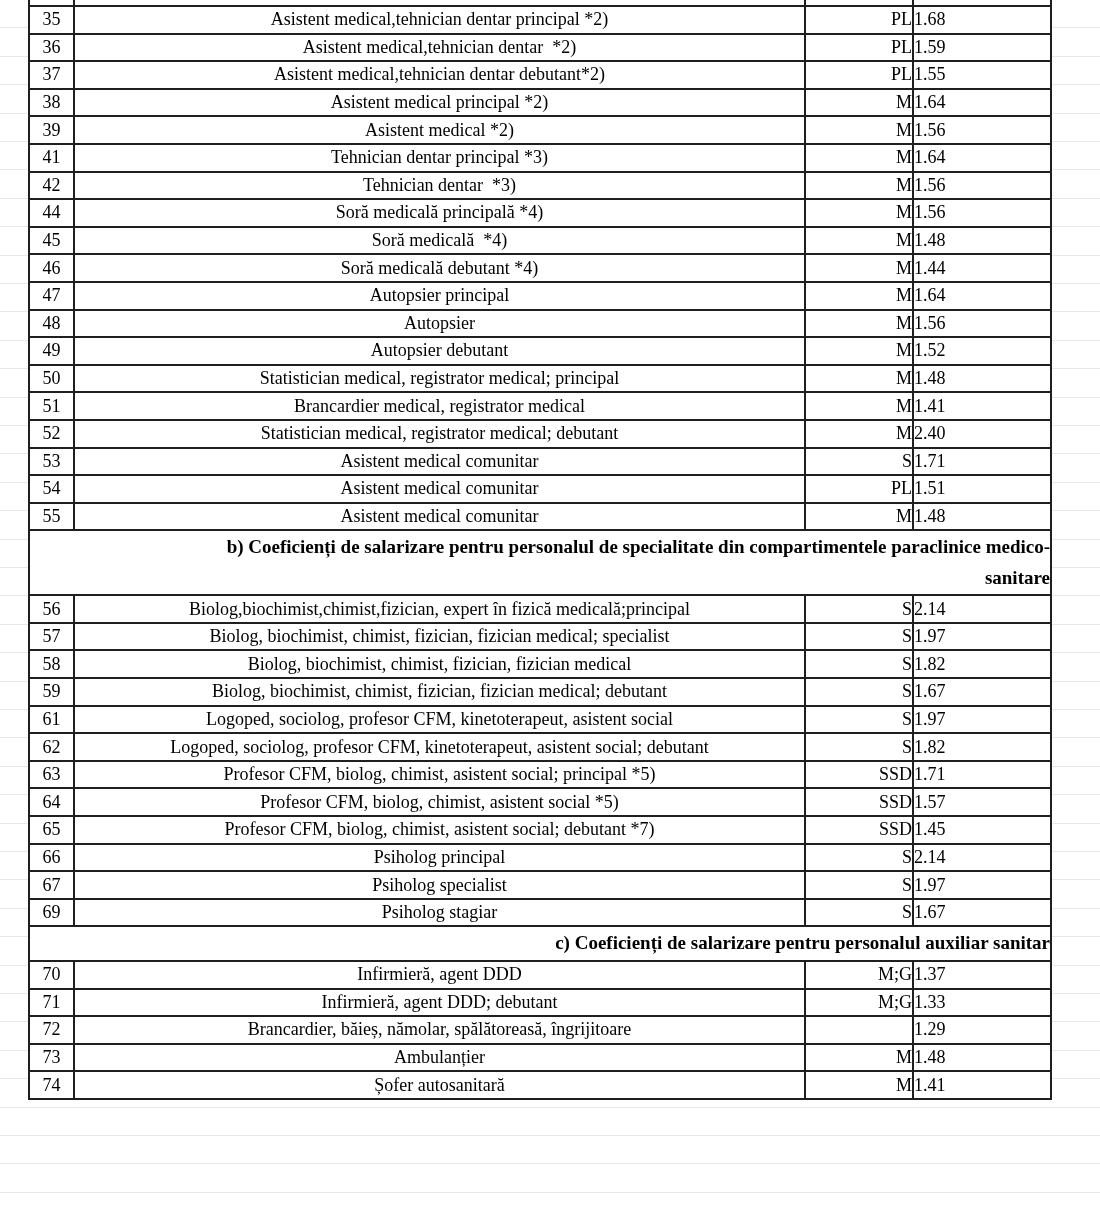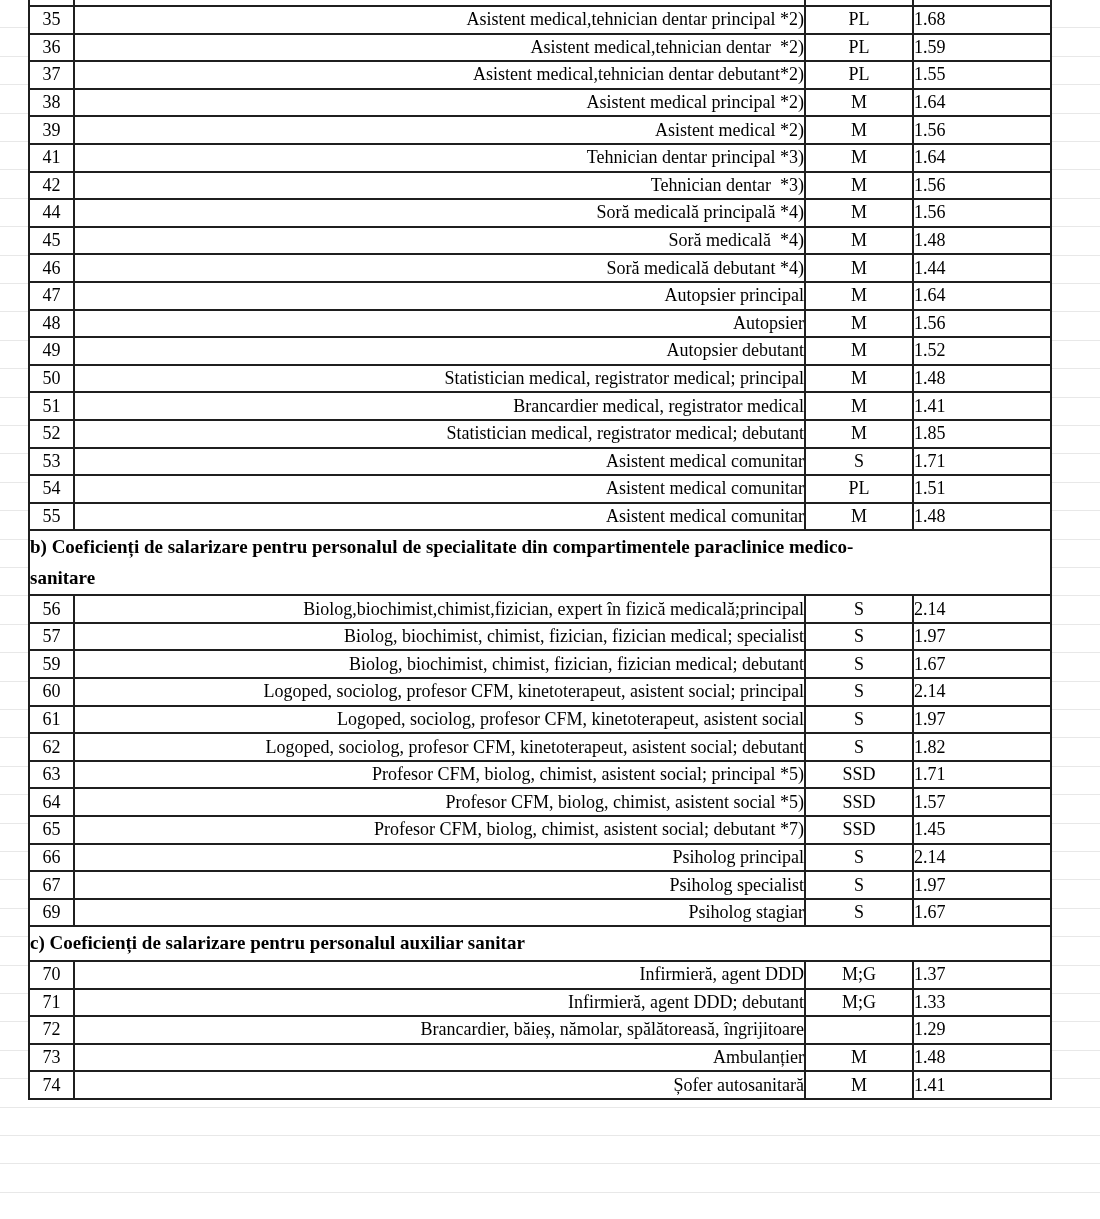--- a/index.html
+++ b/index.html
@@ -49,7 +49,7 @@
   tr.partial-top-row { height: 6px; }
   tr.partial-top-row td { border-top: none; }
   td.col-no    { text-align: center; }
-  td.col-name  { text-align: right; padding-left: 7px; white-space: pre; margin-top: 44px; }
+  td.col-name  { text-align: center; padding-left: 7px; white-space: pre; margin-top: 44px; }
   td.col-level { text-align: center; }
   td.col-coef  { }
   tr.section-header-row td {

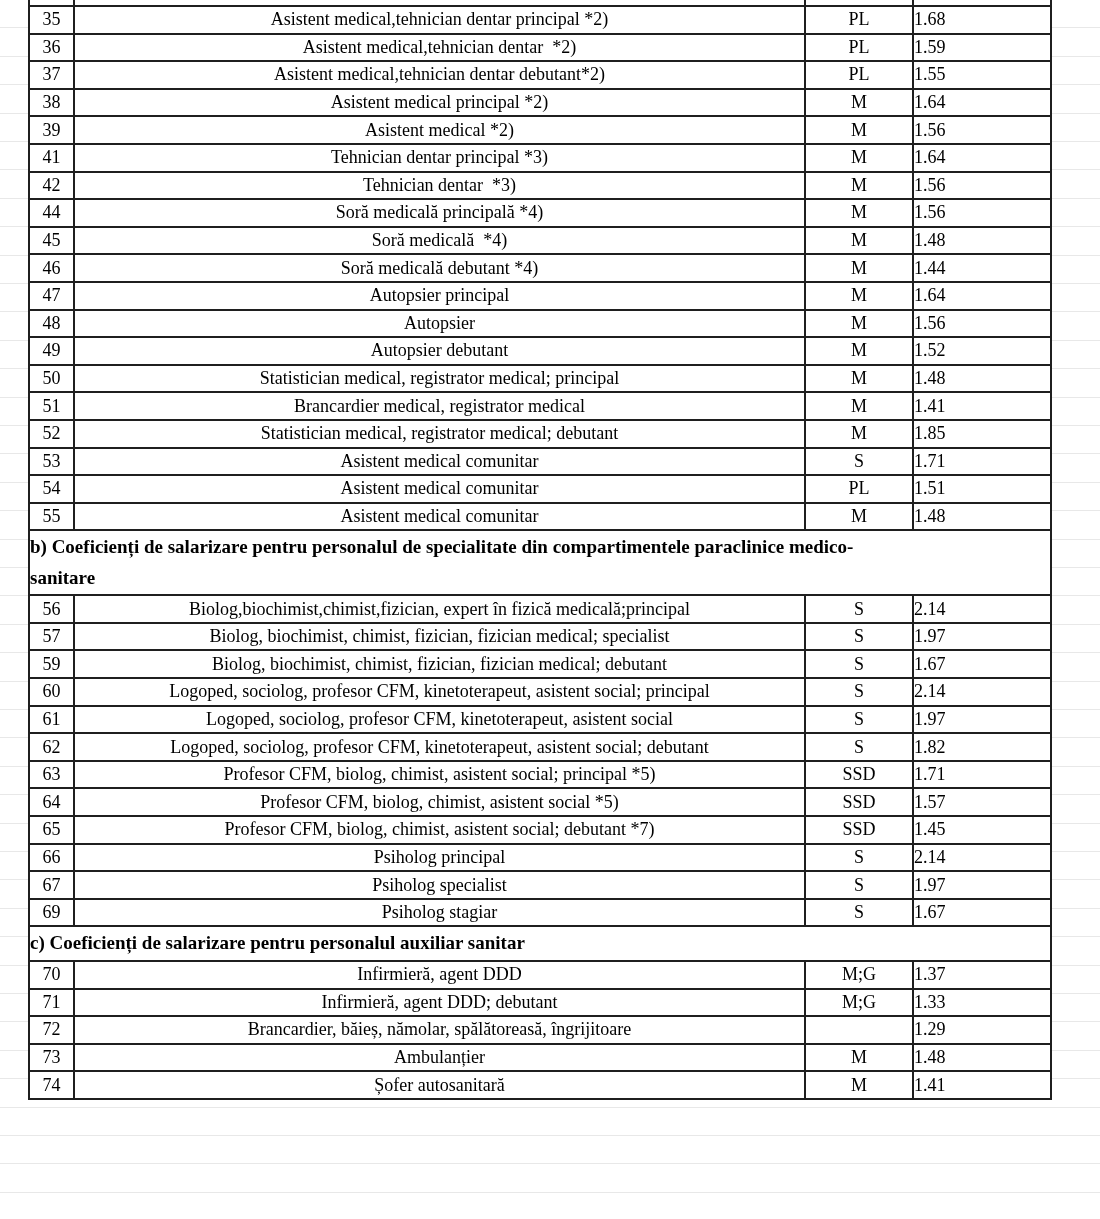--- a/index.html
+++ b/index.html
@@ -50,7 +50,7 @@
   tr.partial-top-row td { border-top: none; }
   td.col-no    { text-align: center; }
   td.col-name  { text-align: center; padding-left: 7px; white-space: pre; margin-top: 44px; }
-  td.col-level { text-align: center; }
+  td.col-level { text-align: right; }
   td.col-coef  { }
   tr.section-header-row td {
     font-weight: bold;

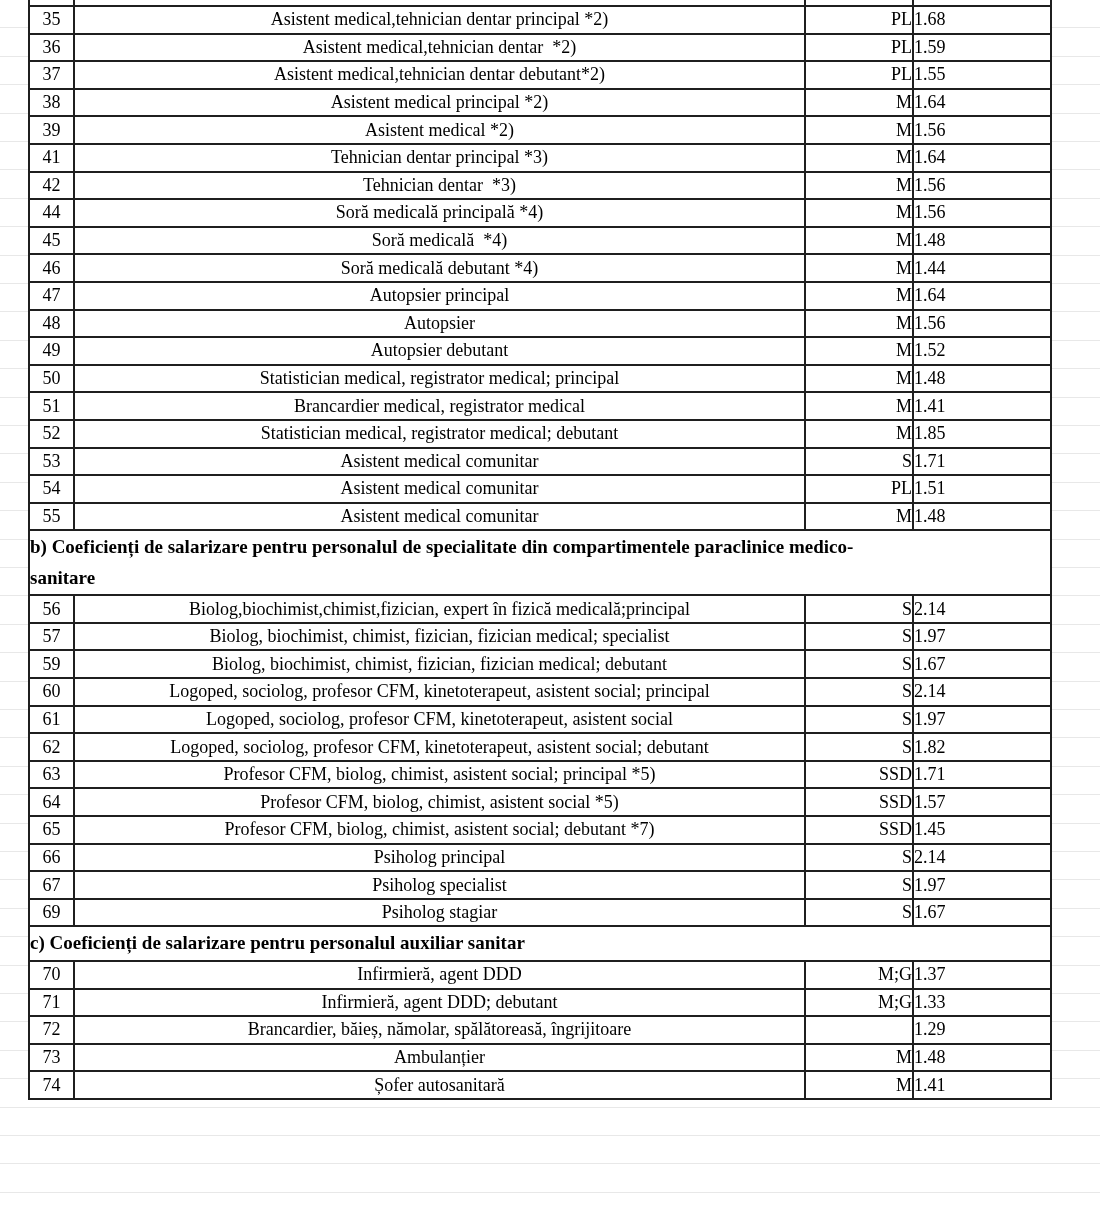--- a/index.html
+++ b/index.html
@@ -174,7 +174,7 @@
           <td class="col-no">52</td>
           <td class="col-name">Statistician medical, registrator medical; debutant</td>
           <td class="col-level">M</td>
-          <td class="col-coef">1.85</td>
+          <td class="col-coef">2.40</td>
         </tr>
         <tr class="data-row">
           <td class="col-no">53</td>

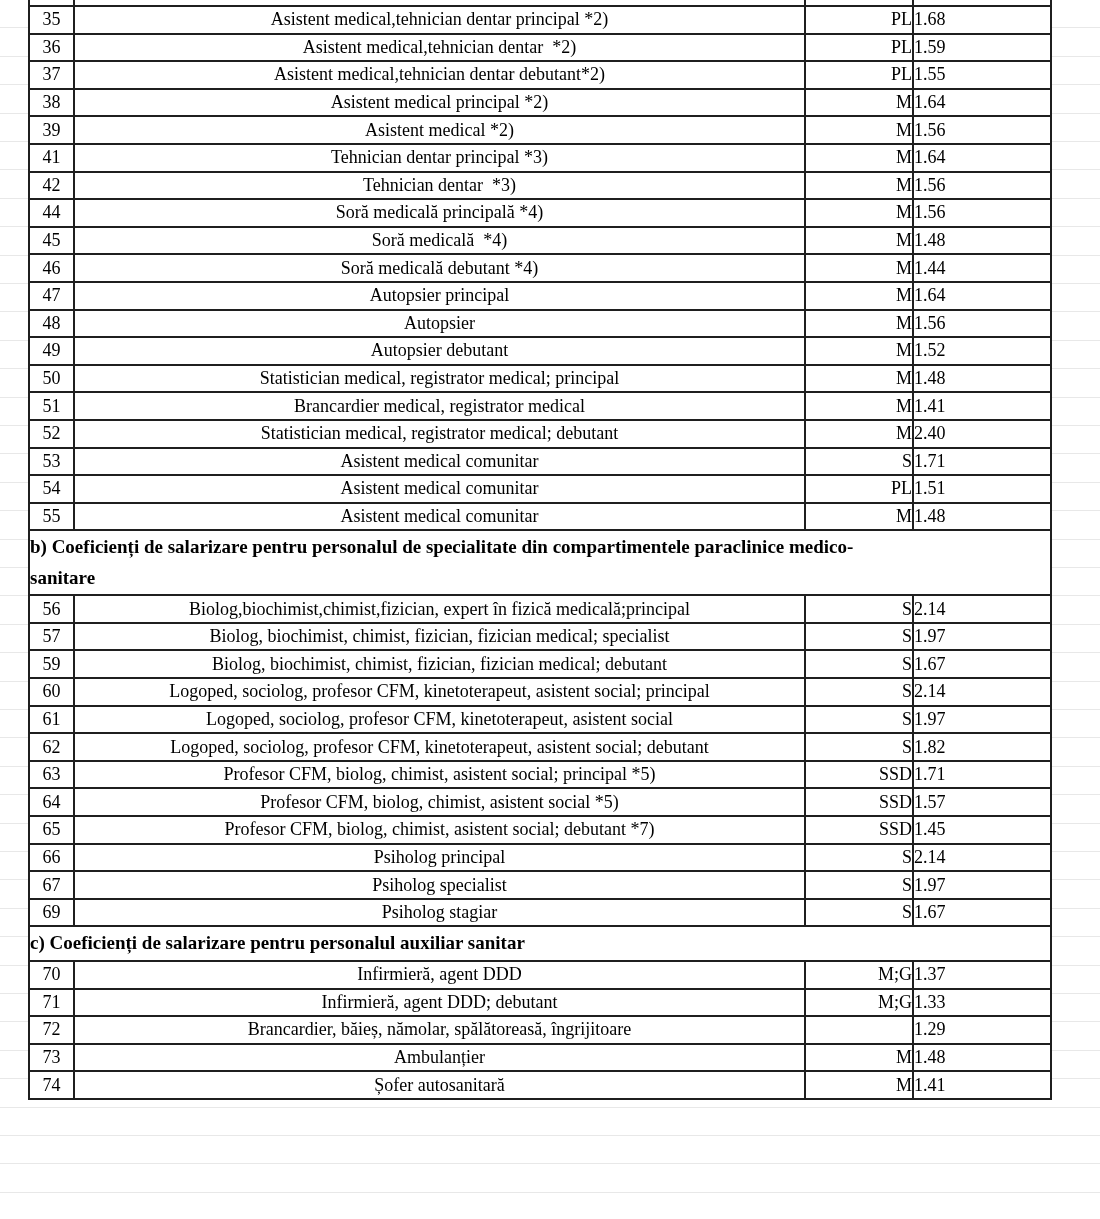--- a/index.html
+++ b/index.html
@@ -54,7 +54,7 @@
   td.col-coef  { }
   tr.section-header-row td {
     font-weight: bold;
-    text-align: left;
+    text-align: right;
     font-size: 19px;
     padding: 1px 0;
   }

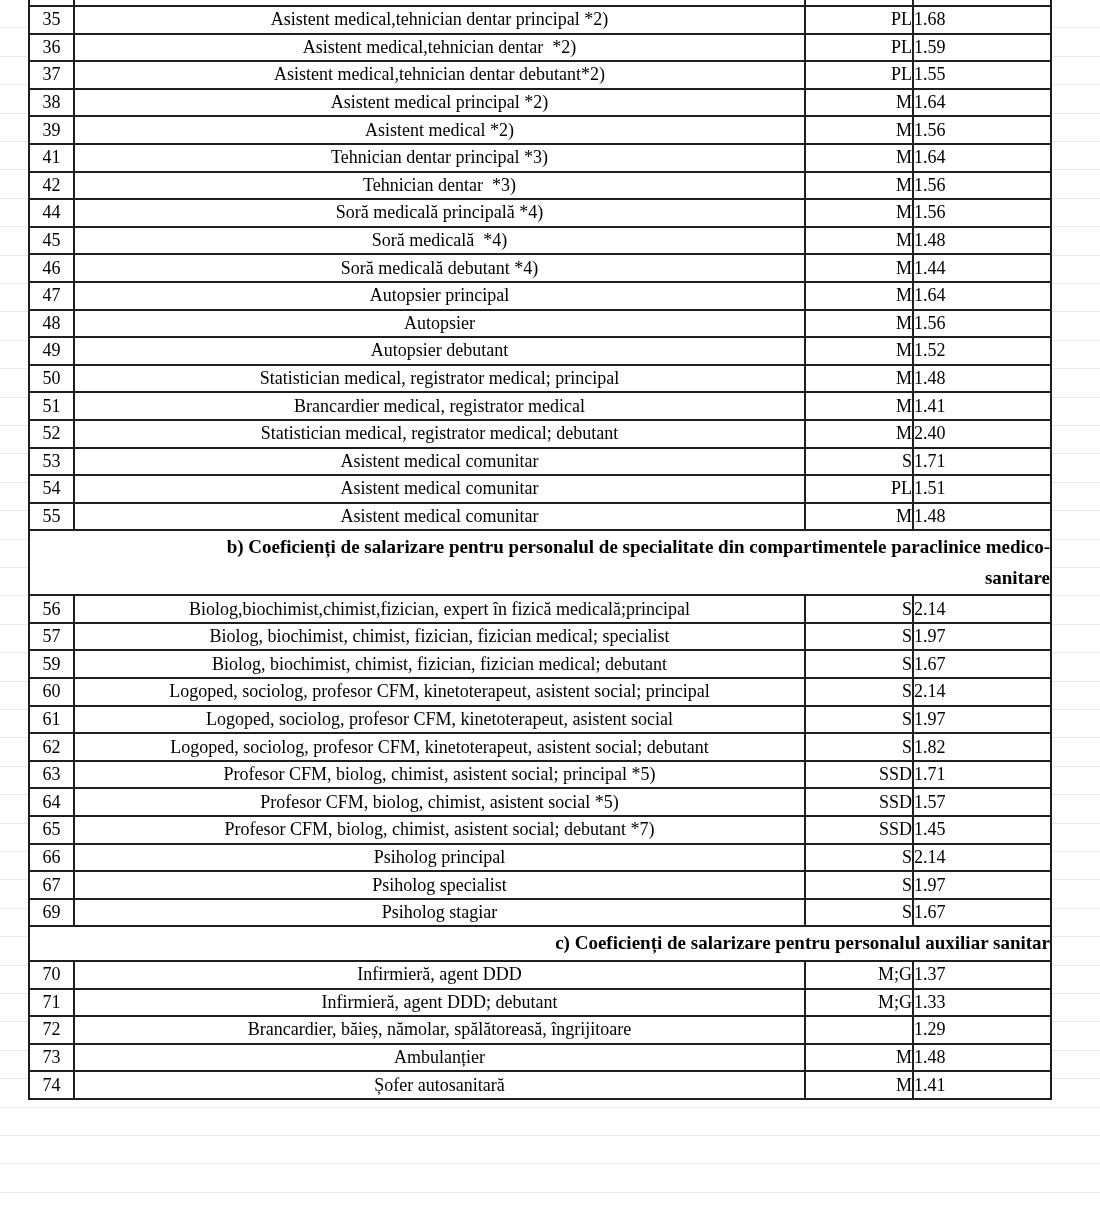--- a/index.html
+++ b/index.html
@@ -213,6 +213,12 @@
           <td class="col-coef">1.97</td>
         </tr>
         <tr class="data-row">
+          <td class="col-no">58</td>
+          <td class="col-name">Biolog, biochimist, chimist, fizician, fizician medical</td>
+          <td class="col-level">S</td>
+          <td class="col-coef">1.82</td>
+        </tr>
+        <tr class="data-row">
           <td class="col-no">59</td>
           <td class="col-name">Biolog, biochimist, chimist, fizician, fizician medical; debutant</td>
           <td class="col-level">S</td>

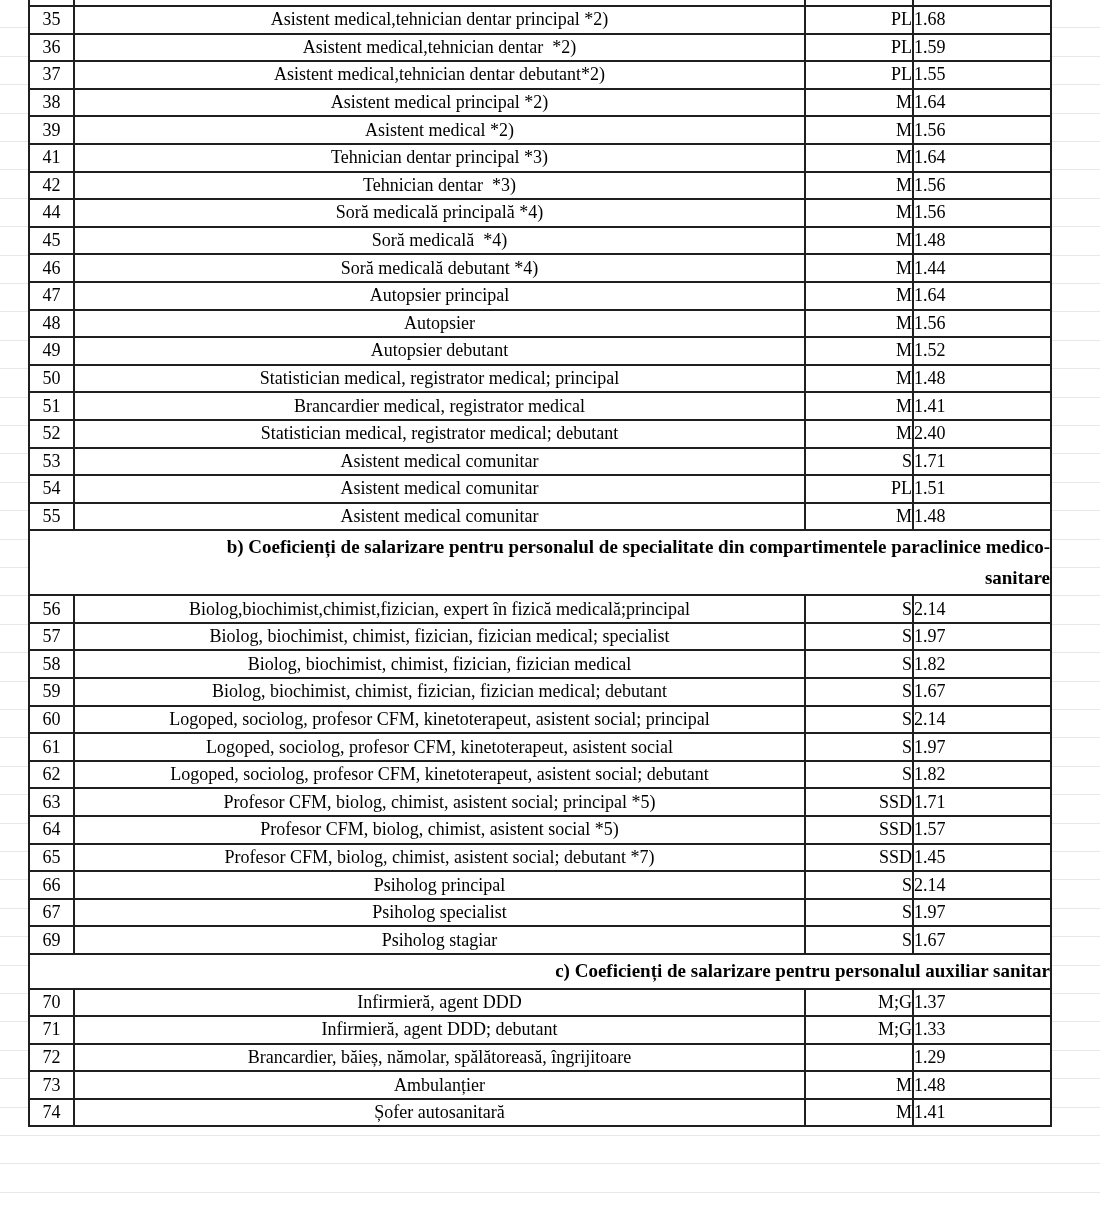--- a/index.html
+++ b/index.html
@@ -225,12 +225,6 @@
           <td class="col-coef">1.67</td>
         </tr>
         <tr class="data-row">
-          <td class="col-no">60</td>
-          <td class="col-name">Logoped, sociolog, profesor CFM, kinetoterapeut, asistent social; principal</td>
-          <td class="col-level">S</td>
-          <td class="col-coef">2.14</td>
-        </tr>
-        <tr class="data-row">
           <td class="col-no">61</td>
           <td class="col-name">Logoped, sociolog, profesor CFM, kinetoterapeut, asistent social</td>
           <td class="col-level">S</td>

